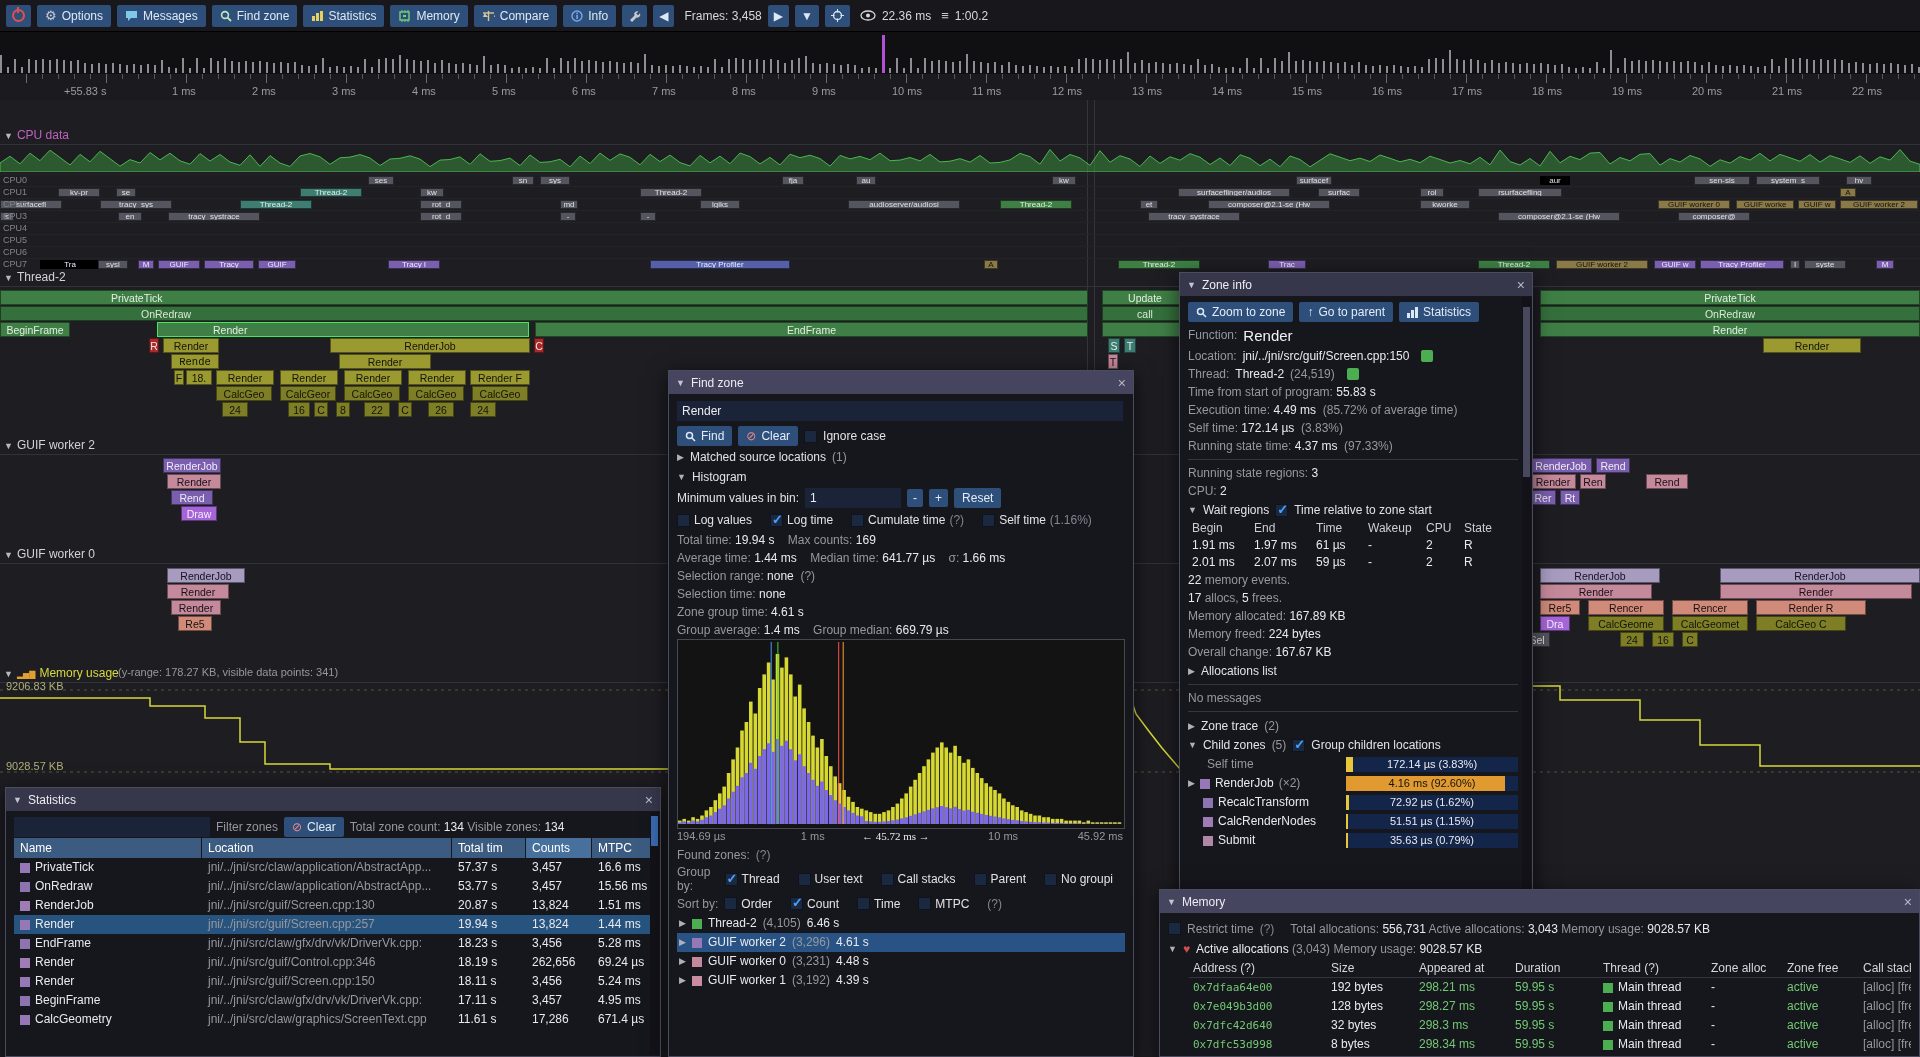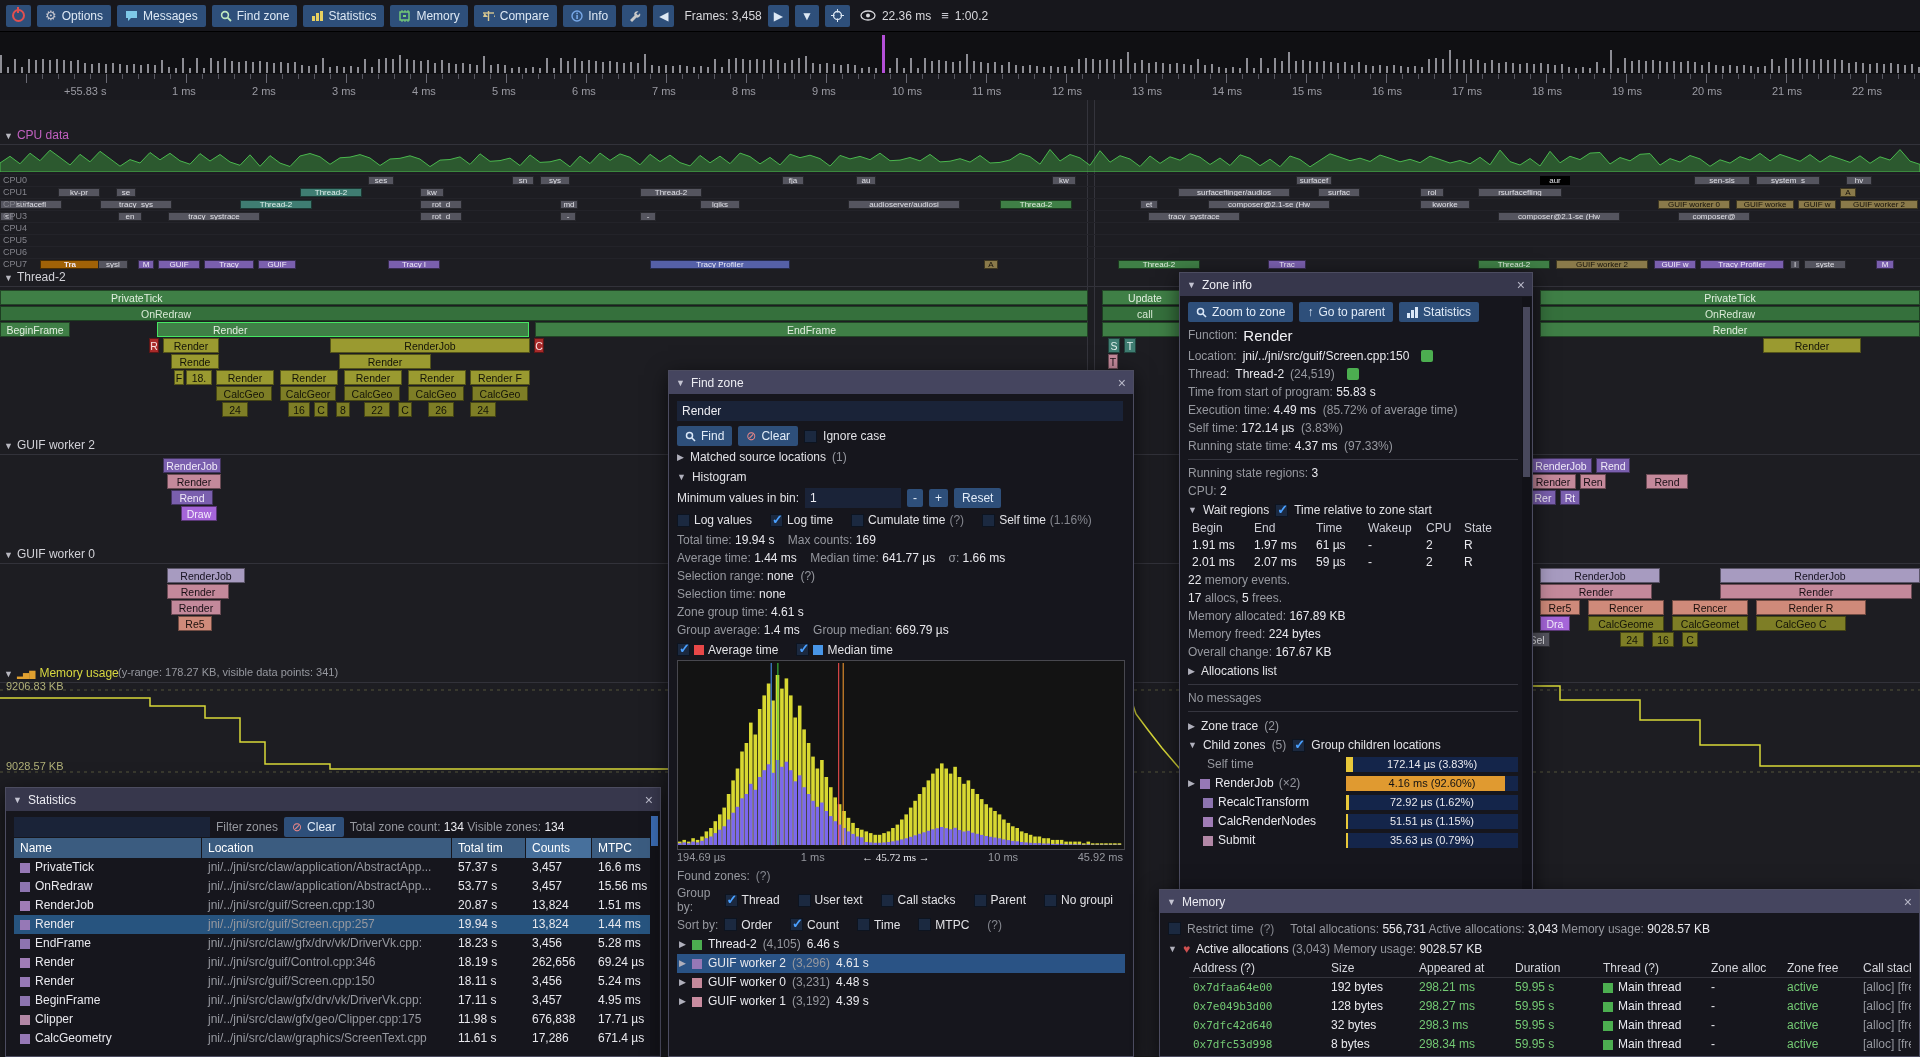--- a/index.html
+++ b/index.html
@@ -691,7 +691,7 @@
       </div>
       <div class="cpu-row" style="top: 258px;">
         <span class="cpu-lab">CPU7</span>
-        <div class="cseg" style="left: 40px; width: 60px; background: #a16207; color: rgb(240, 234, 248); font-weight: bold;">Tra</div>
+        <div class="cseg" style="left: 40px; width: 60px; background: #000000; color: rgb(240, 234, 248);">Tra</div>
         <div class="cseg" style="left: 98px; width: 30px; background: rgb(85, 85, 95); color: rgb(224, 224, 230);">sysl</div>
         <div class="cseg" style="left: 138px; width: 16px; background: rgb(122, 95, 174); color: rgb(240, 234, 248);">M</div>
         <div class="cseg" style="left: 158px; width: 42px; background: rgb(122, 95, 174); color: rgb(240, 234, 248);">GUIF</div>

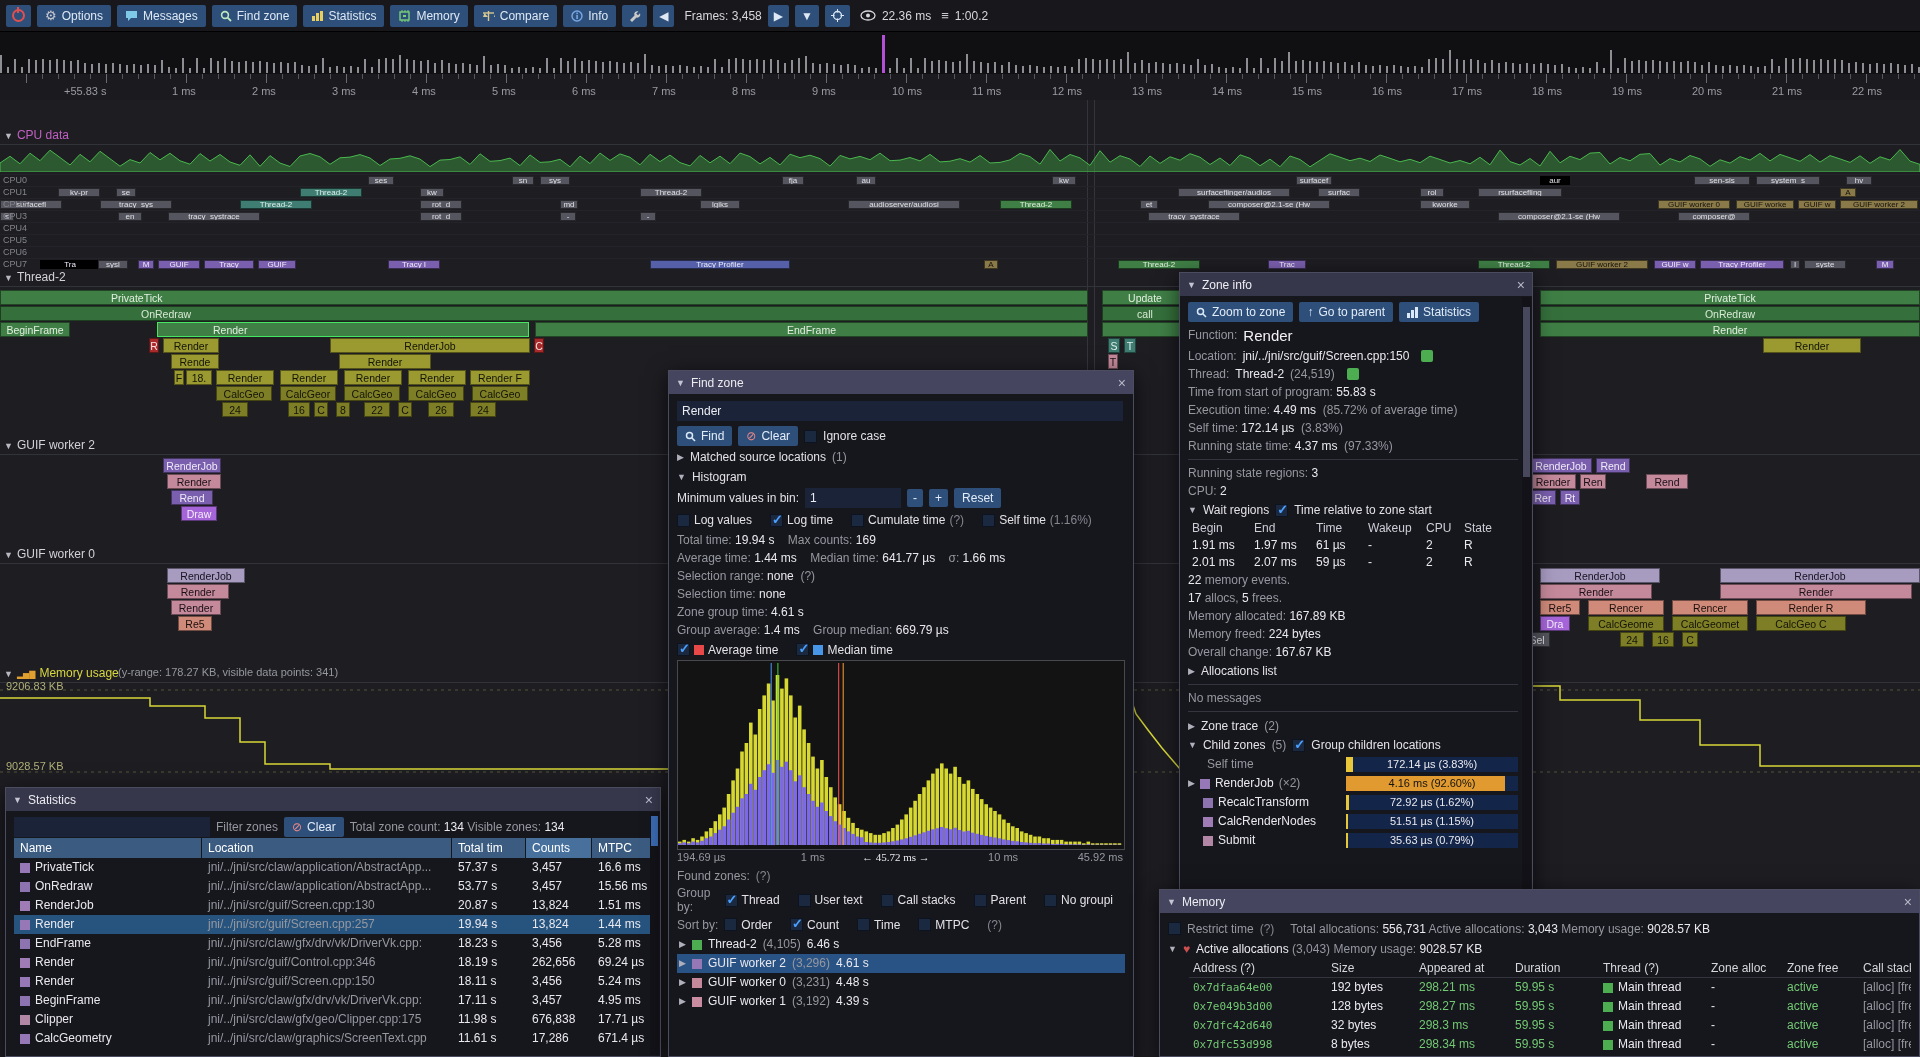--- a/index.html
+++ b/index.html
@@ -739,7 +739,7 @@
         <div class="zone" style="left: 1763px; width: 98px; background: rgb(154, 154, 48); color: rgb(20, 20, 8);">Render</div>
       </div>
       <div class="lane" style="top: 354px;">
-        <div class="zone" style="left: 171px; width: 48px; background: rgb(154, 154, 48); color: rgb(20, 20, 8);">Rende</div>
+        <div class="zone" style="left: 171px; width: 48px; background: rgb(154, 154, 48); color: rgb(20, 20, 8); font-family: Liberation Mono, monospace;">Rende</div>
         <div class="zone" style="left: 339px; width: 92px; background: rgb(154, 154, 48); color: rgb(20, 20, 8);">Render</div>
         <div class="zone" style="left: 1108px; width: 10px; background: rgb(196, 137, 155); color: rgb(26, 16, 22);">T</div>
       </div>

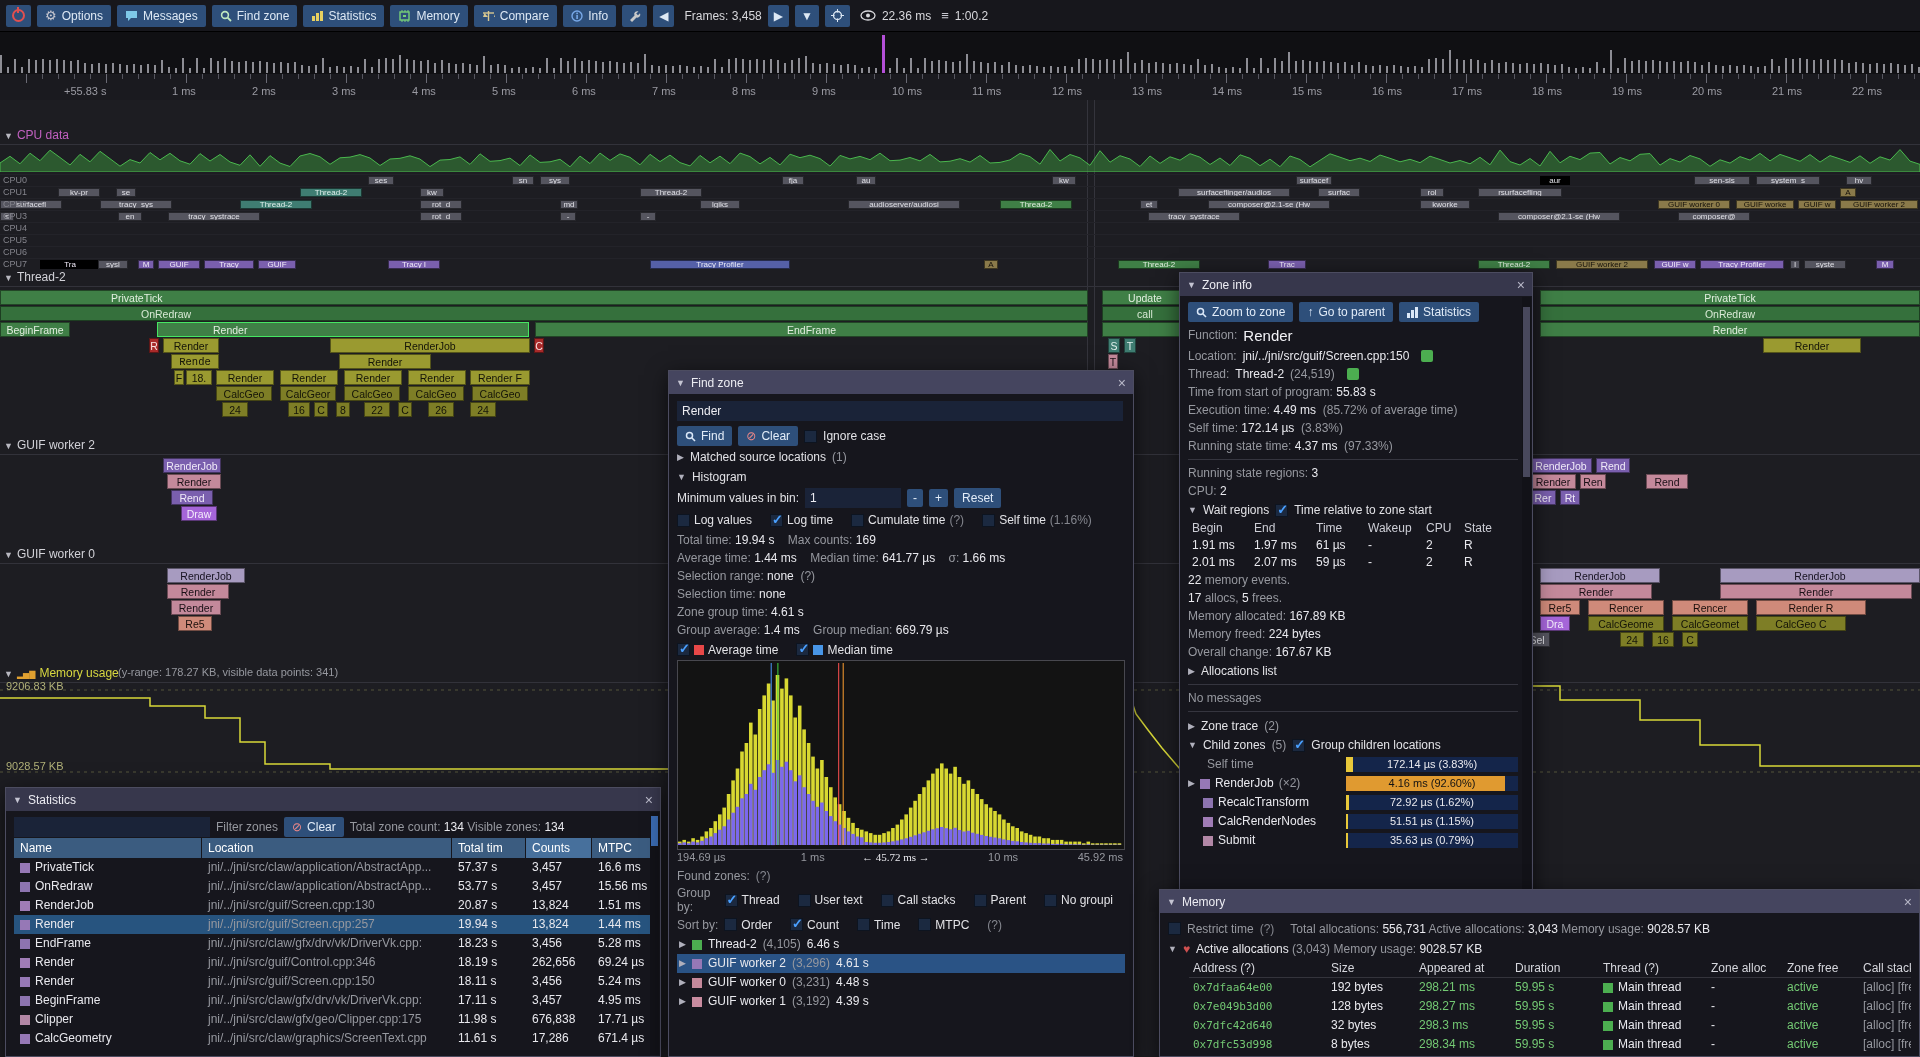--- a/index.html
+++ b/index.html
@@ -1040,18 +1040,6 @@
           <div class="line"><span class="lbl">Zone group time: </span><span class="val">4.61 s</span></div>
           <div class="line"><span class="lbl">Group average: </span><span class="val">1.4 ms</span><span class="lbl">    Group median: </span><span class="val">669.79 µs</span></div>
         </div>
-      <div class="row" id="fz-legend1" style="min-height:21px">
-          <span class="opt">
-            <span class="cb on"></span>
-            <span class="sq" style="background: rgb(232, 72, 72);"></span>
-            <span>Average time</span>
-          </span>
-          <span class="opt">
-            <span class="cb on"></span>
-            <span class="sq" style="background: rgb(72, 150, 232);"></span>
-            <span>Median time</span>
-          </span>
-        </div>
       <div class="plot" style="width:446px;height:188px">
         <svg id="fz-plot" width="444" height="186">
             <rect x="0.0" y="180.6" width="3.6" height="3.4" fill="#d8d832"></rect>

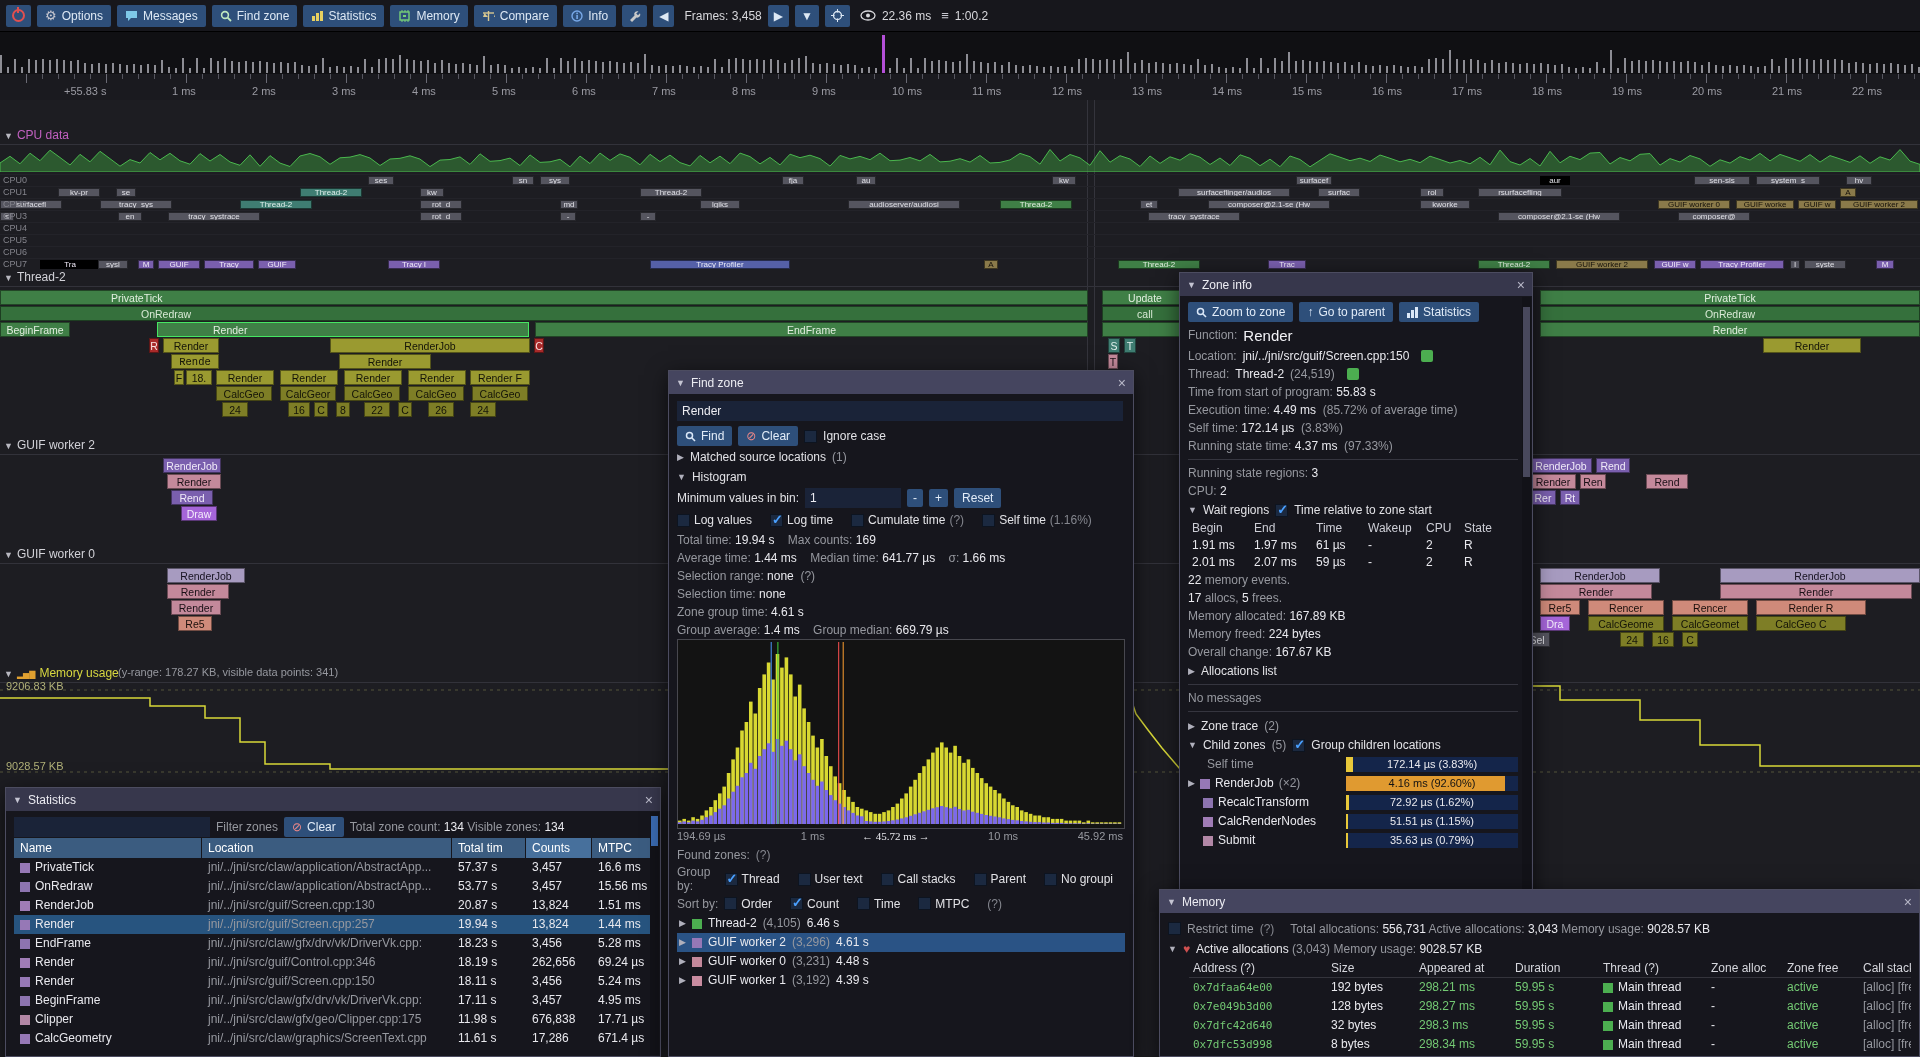--- a/index.html
+++ b/index.html
@@ -942,16 +942,6 @@
           </div>
           <div class="srow">
             <div>
-              <span class="sq" style="background: rgb(178, 135, 166);"></span>
-              <span class="val">Clipper</span>
-            </div>
-            <div class="lbl">jni/../jni/src/claw/gfx/geo/Clipper.cpp:175</div>
-            <div class="val">11.98 s</div>
-            <div class="val">676,838</div>
-            <div class="val">17.71 µs</div>
-          </div>
-          <div class="srow">
-            <div>
               <span class="sq" style="background: rgb(150, 120, 182);"></span>
               <span class="val">CalcGeometry</span>
             </div>

